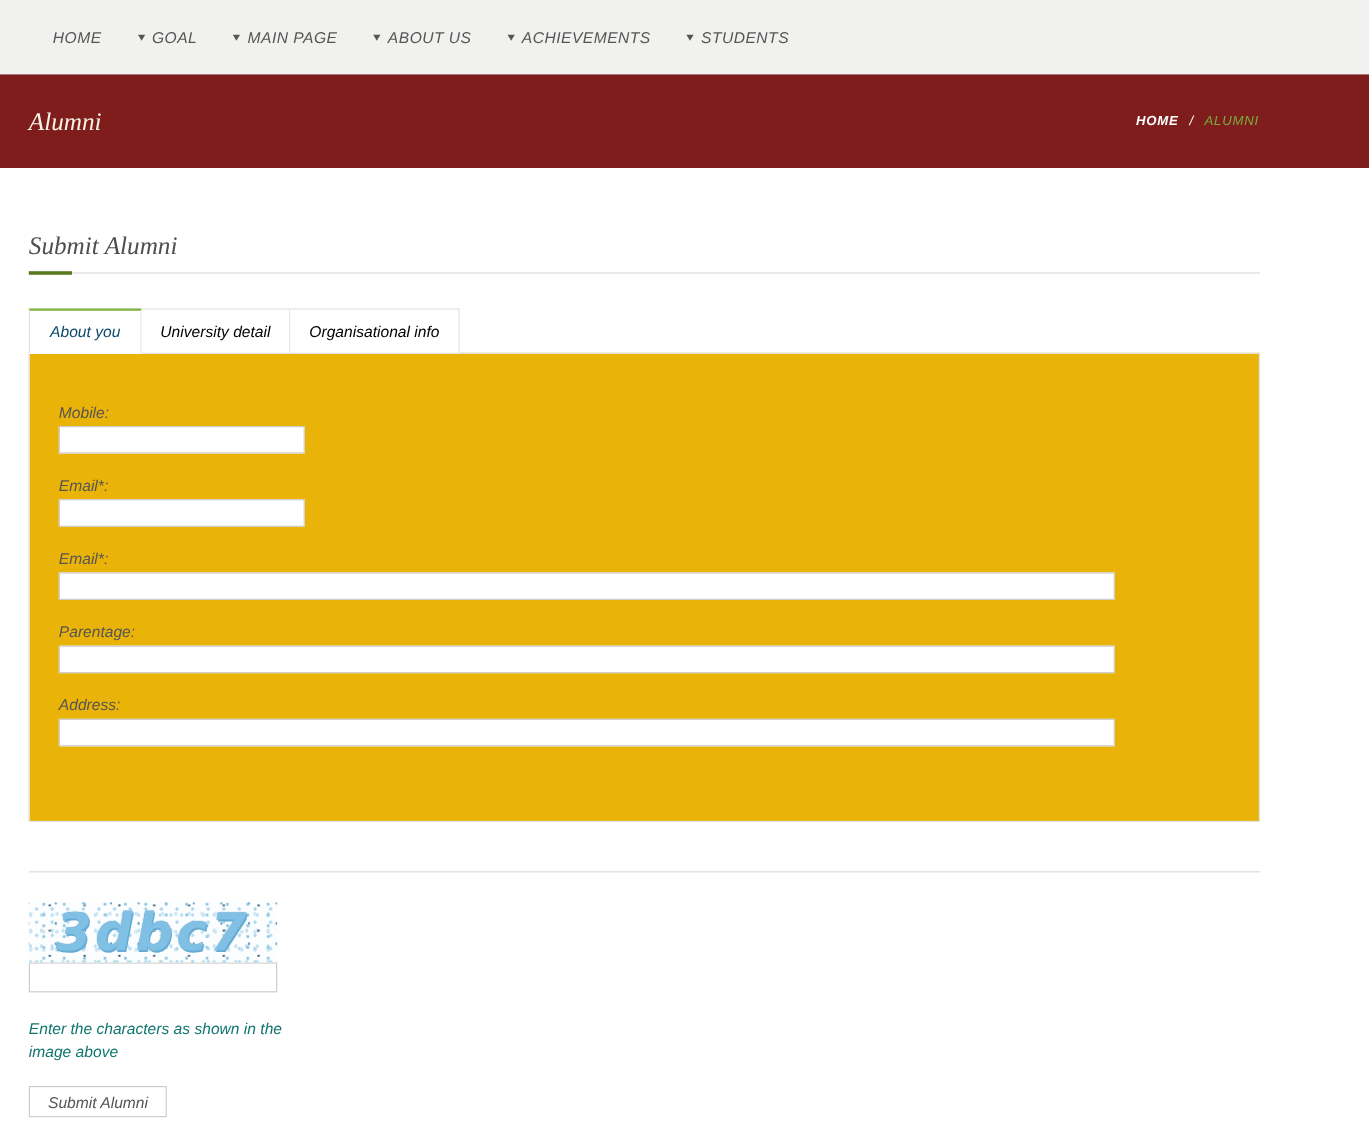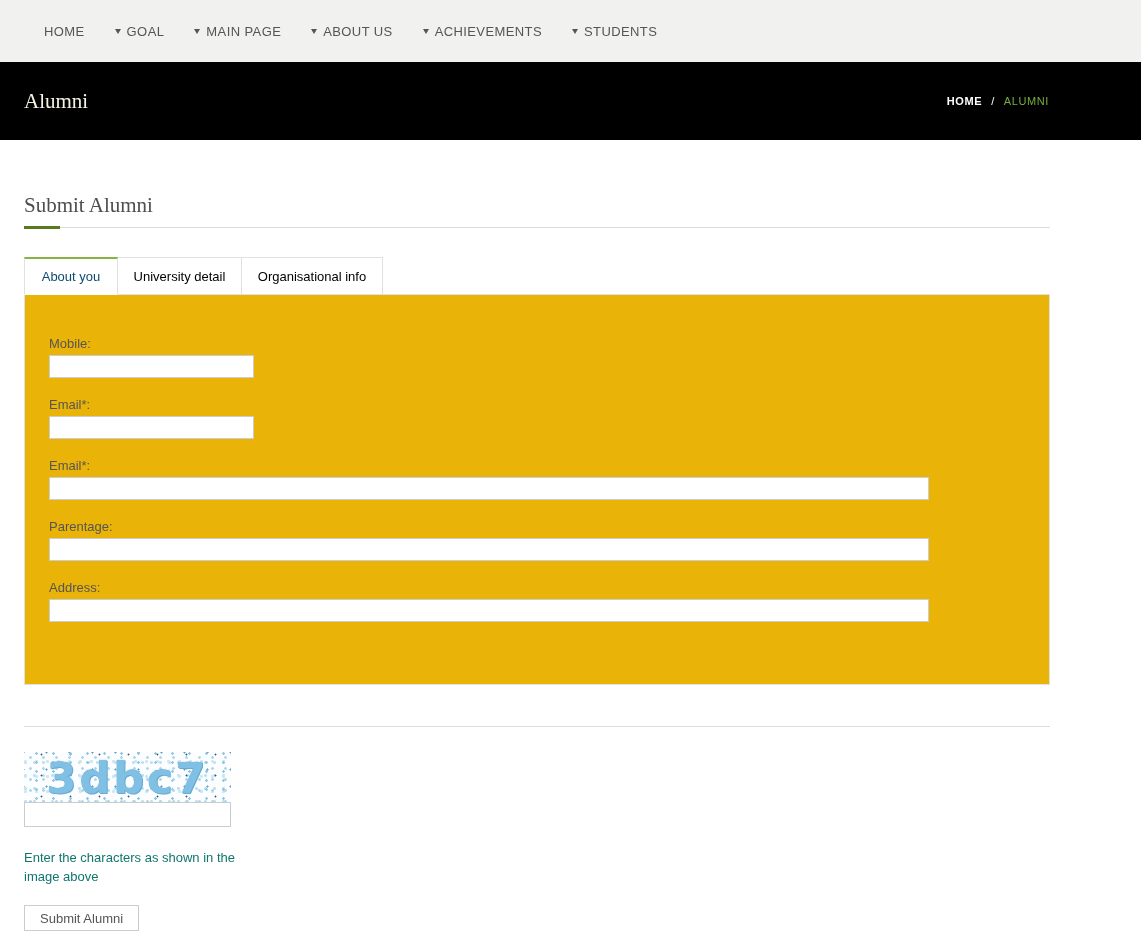--- a/index.html
+++ b/index.html
@@ -2,7 +2,7 @@
 <html><head>
 <meta charset="utf-8">
 <style>
-  * { margin:0; padding:0; box-sizing:border-box; }
+  * { margin:0; padding:0; box-sizing:border-box;font-style:italic; }
   html,body { width:1141px; height:948px; background:#fff;
     font-family:"Liberation Sans", sans-serif; color:#555; overflow:hidden; }
 

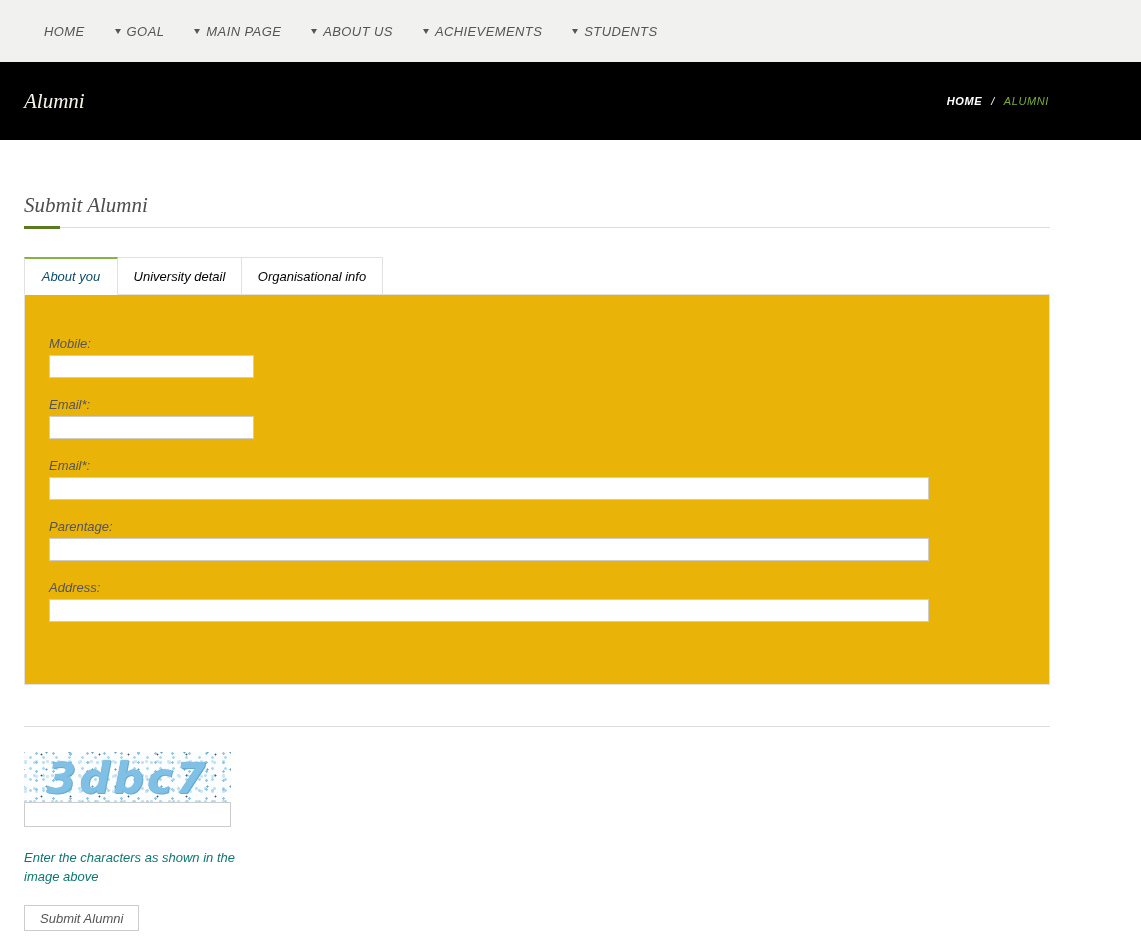--- a/index.html
+++ b/index.html
@@ -16,7 +16,7 @@
     margin-right:6px; display:inline-block; }
 
   
-  .hero { height:78px; background:#000000; display:flex; align-items:center;
+  .hero { height:78px; background:#7f1d1d; display:flex; align-items:center;
     justify-content:space-between; padding:0 92px 0 24px; }
   .hero-title { font-family:"Liberation Serif", serif; font-weight:400;
     font-size:21px; color:#f7f4e6; }

